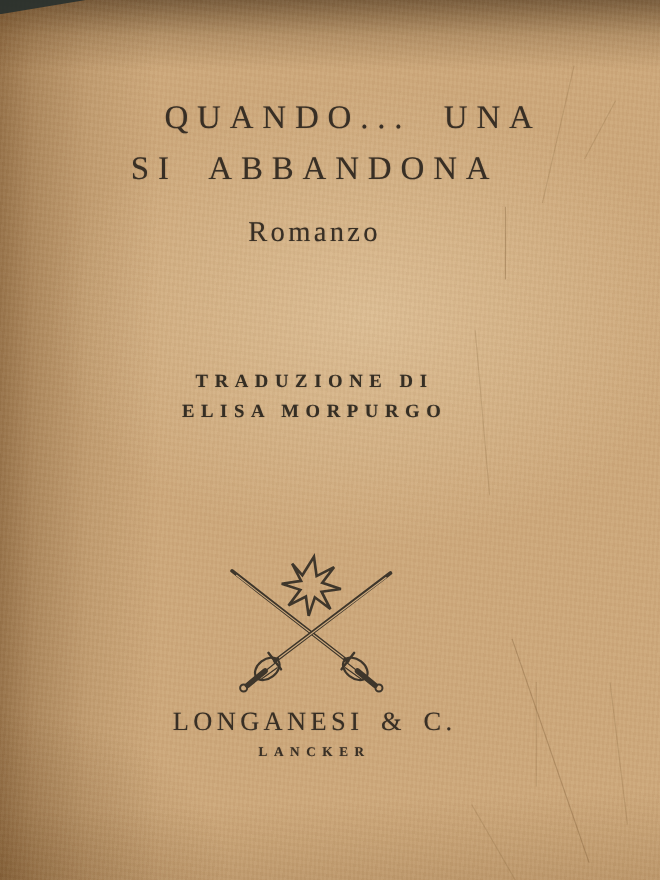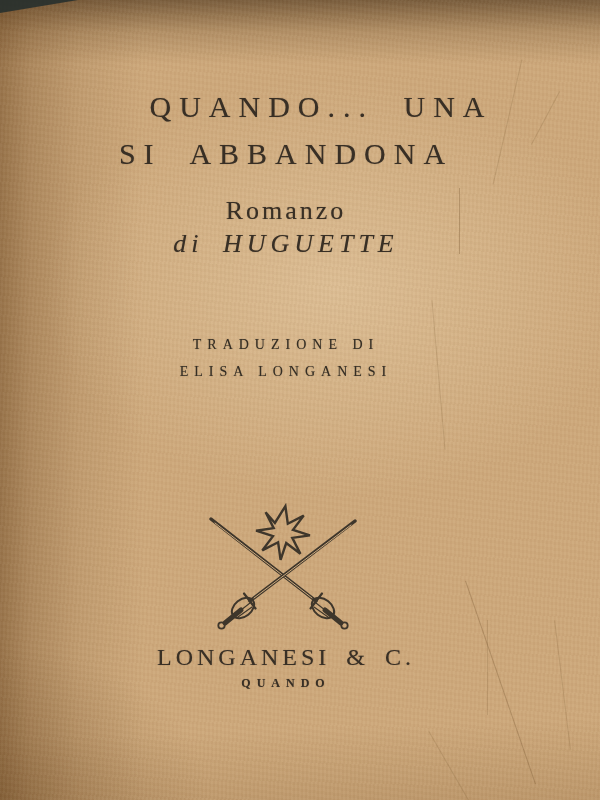--- a/index.html
+++ b/index.html
@@ -72,7 +72,6 @@
 
     <div class="txt genre">Romanzo</div>
 
-    <div class="txt author" id="author1">di HUGUETTE</div>
 
     <div class="txt credit" id="credit1">TRADUZIONE DI</div>
     <div class="txt credit" id="credit2">ELISA LONGANESI</div>

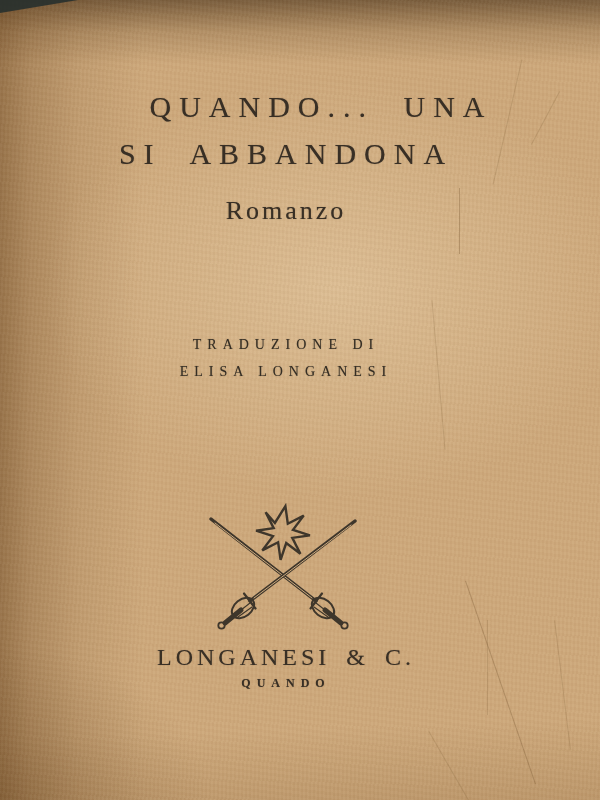--- a/index.html
+++ b/index.html
@@ -41,7 +41,7 @@
   .author{font-size:26px;font-style:italic;letter-spacing:5px;word-spacing:8px;}
   #author1{top:229px;}
   #author2{top:261px;}
-  .credit{font-size:14px;font-weight:normal;letter-spacing:6px;color:#352e24;}
+  .credit{font-size:17px;font-weight:bold;letter-spacing:6px;color:#352e24;}
   #credit1{top:337px;}
   #credit2{top:364px;}
   .emblem{position:absolute;left:186px;top:497px;width:200px;height:150px;}

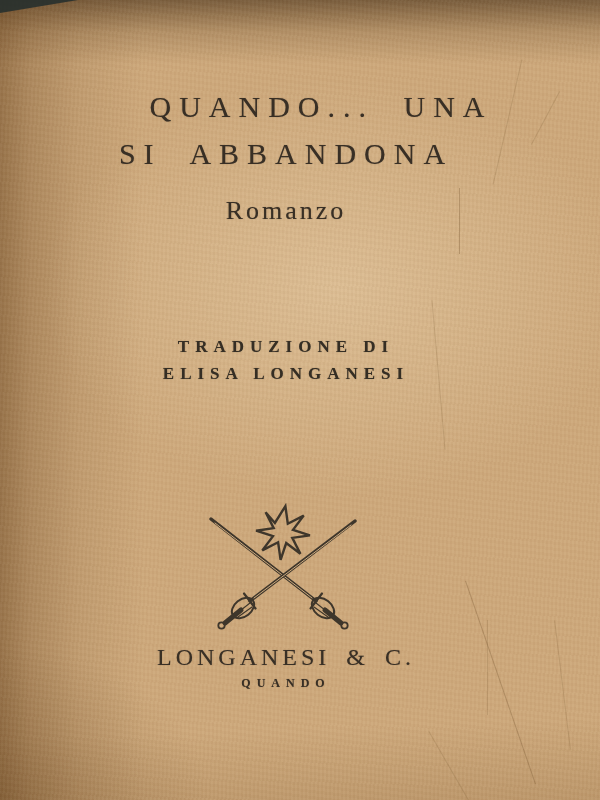--- a/index.html
+++ b/index.html
@@ -74,7 +74,7 @@
 
 
     <div class="txt credit" id="credit1">TRADUZIONE DI</div>
-    <div class="txt credit" id="credit2">ELISA LONGANESI</div>
+    <div class="txt credit" id="credit2">ELISA MORPURGO</div>
 
     <svg class="emblem" viewBox="0 0 200 150" fill="none" stroke="#3e362b" stroke-width="2" stroke-linecap="round">
 

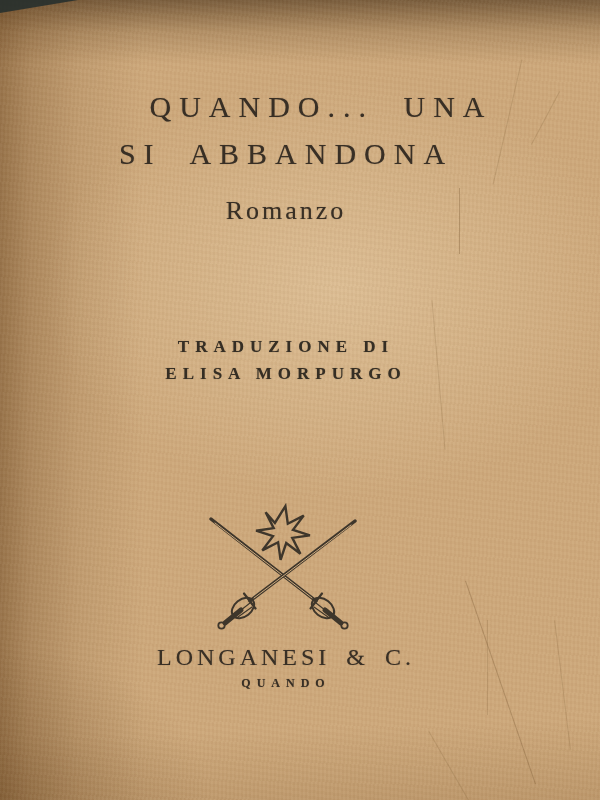--- a/index.html
+++ b/index.html
@@ -104,7 +104,7 @@
     </svg>
 
     <div class="txt publisher">LONGANESI &amp; C.</div>
-    <div class="txt city">QUANDO</div>
+    <div class="txt city">LANCKER</div>
   </div>
 
   <div class="crease c1"></div>

